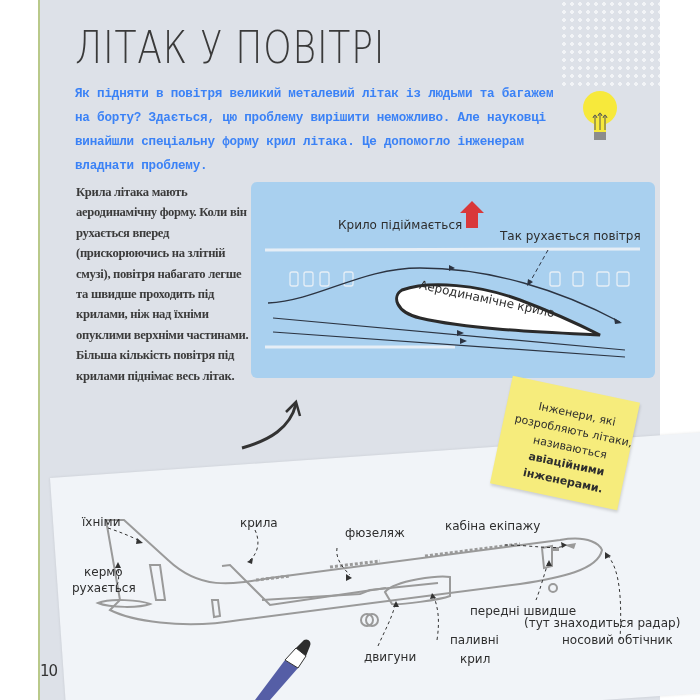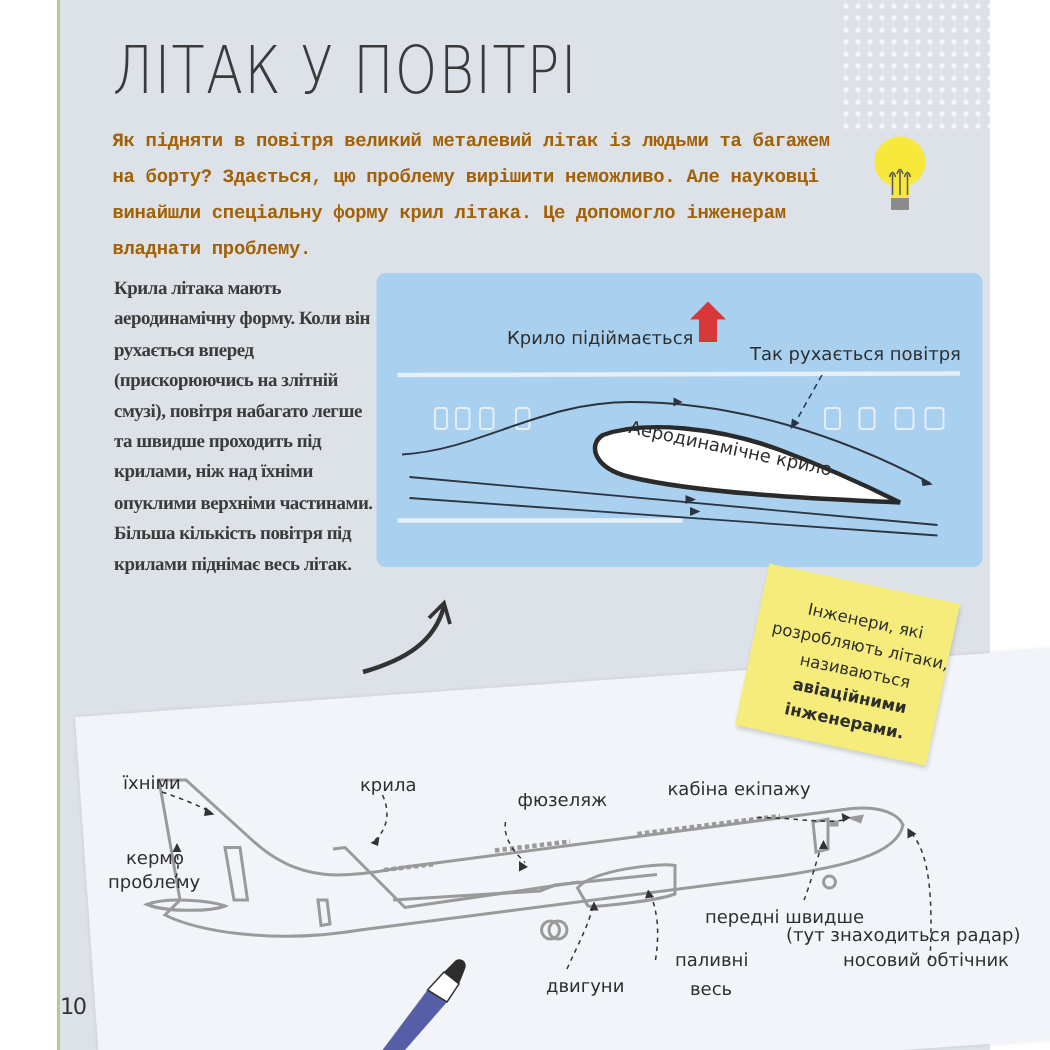--- a/index.html
+++ b/index.html
@@ -10,7 +10,7 @@
     background-image:radial-gradient(circle,#f4f6f9 1.6px,transparent 2px);
     background-size:8px 8px;opacity:.9;}
   .title{position:absolute;left:75px;top:22px;font-family:"DejaVu Sans",sans-serif;font-size:44px;letter-spacing:1px;color:#3a3a3a;font-weight:300;transform:scaleX(.82);transform-origin:left top;white-space:nowrap;}
-  .intro{position:absolute;left:75px;top:82px;width:500px;font-family:"Liberation Mono",monospace;font-size:12.6px;line-height:24px;color:#a16207;font-weight:bold;letter-spacing:-.2px;}
+  .intro{position:absolute;left:75px;top:82px;width:500px;font-family:"Liberation Mono",monospace;font-size:12.6px;line-height:24px;color:#3b82f6;font-weight:bold;letter-spacing:-.2px;}
   .bulb{position:absolute;left:580px;top:90px;width:40px;height:55px;}
   .side{position:absolute;left:76px;top:182px;width:180px;font-family:Liberation Serif, serif;font-size:12.6px;line-height:20.4px;color:#3b3b3b;font-weight:bold;letter-spacing:-.3px;}
   .panel{position:absolute;left:251px;top:182px;width:404px;height:196px;background:#a9d0ef;border-radius:6px;}

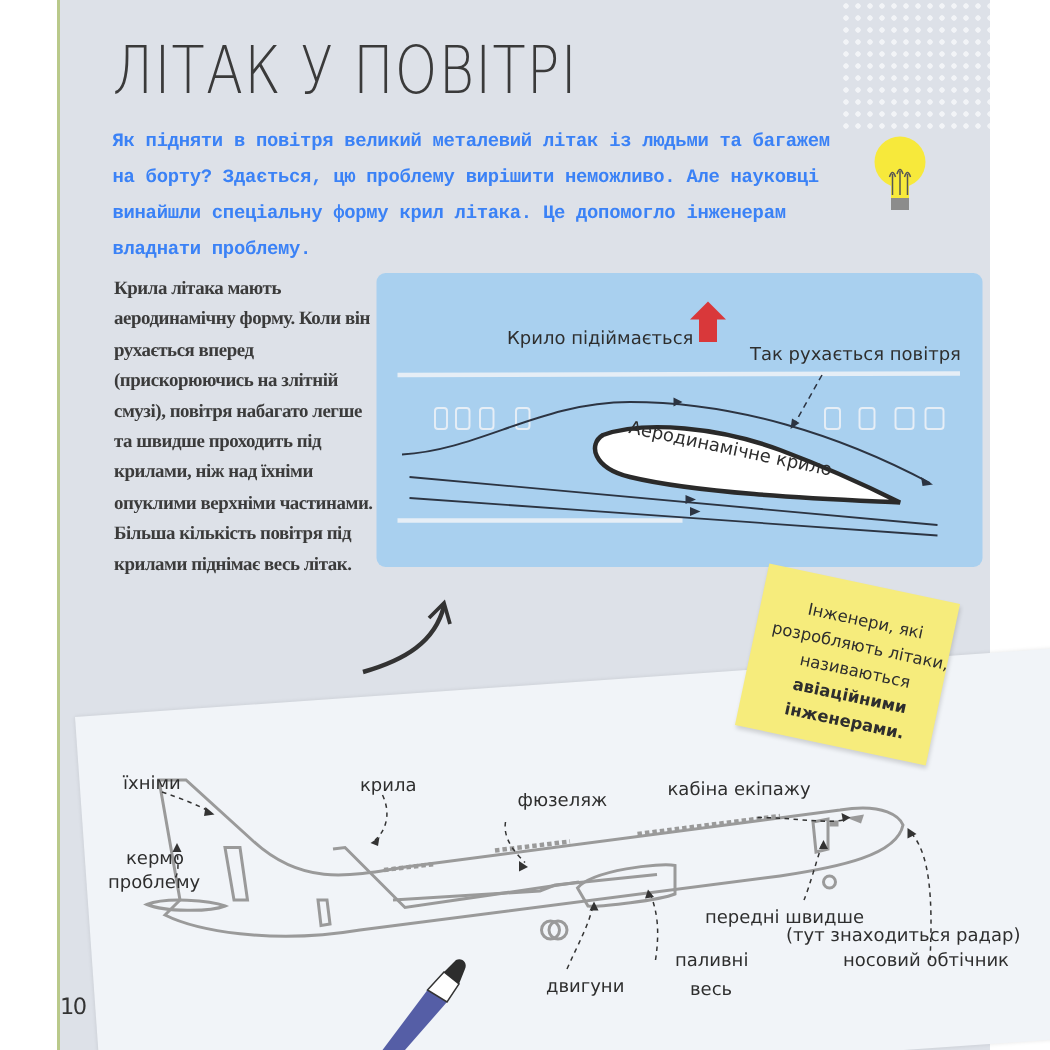--- a/index.html
+++ b/index.html
@@ -139,7 +139,7 @@
 
 <div class="lbl hand" style="left:82px;top:515px;">їхніми</div>
 <div class="lbl hand" style="left:84px;top:565px;text-align:center;">кермо</div>
-<div class="lbl hand" style="left:72px;top:581px;">проблему</div>
+<div class="lbl hand" style="left:72px;top:581px;">рухається</div>
 <div class="lbl hand" style="left:240px;top:516px;">крила</div>
 <div class="lbl hand" style="left:345px;top:526px;">фюзеляж</div>
 <div class="lbl hand" style="left:445px;top:519px;">кабіна екіпажу</div>

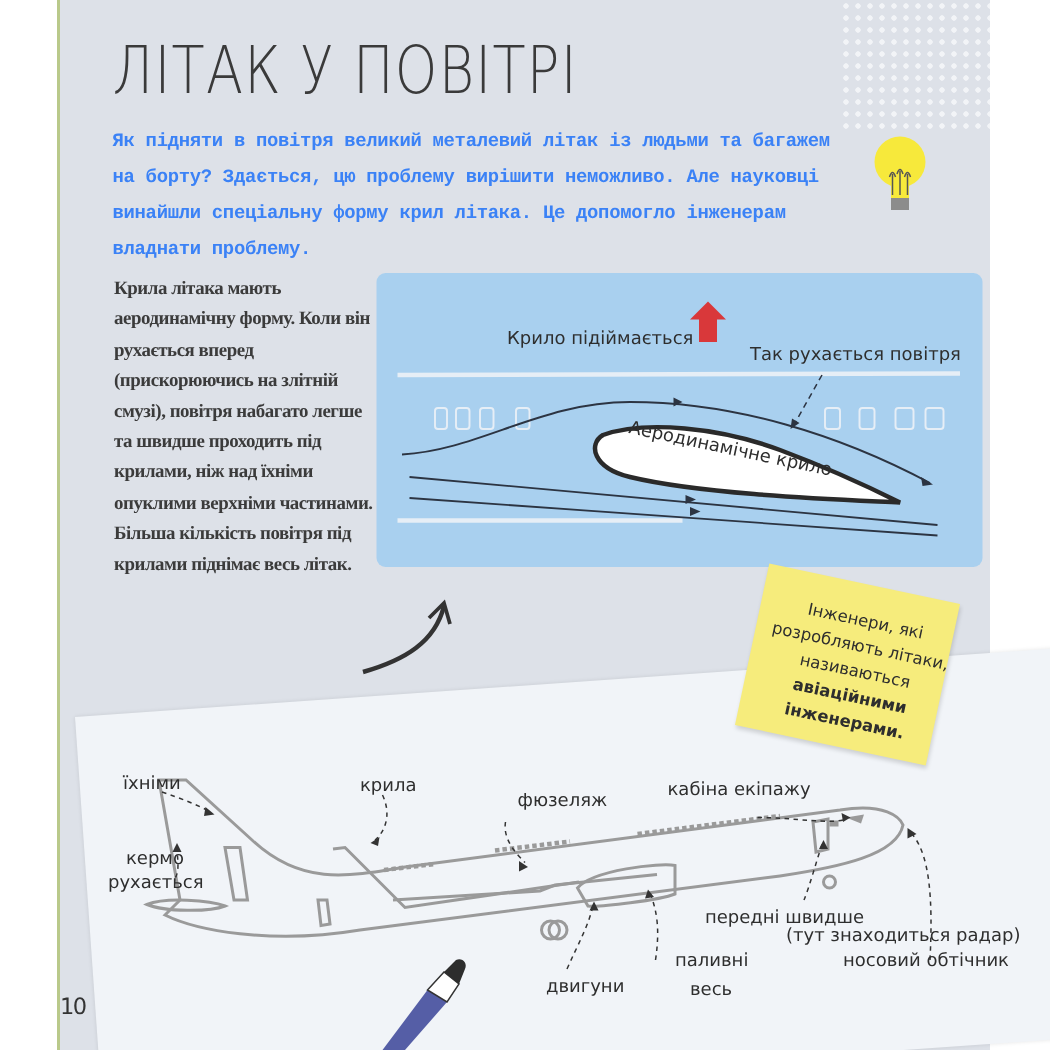--- a/index.html
+++ b/index.html
@@ -146,7 +146,7 @@
 <div class="lbl hand" style="left:470px;top:604px;">передні швидше</div>
 <div class="lbl hand" style="left:364px;top:650px;">двигуни</div>
 <div class="lbl hand" style="left:450px;top:633px;">паливні</div>
-<div class="lbl hand" style="left:460px;top:652px;">весь</div>
+<div class="lbl hand" style="left:460px;top:652px;">крил</div>
 <div class="lbl hand" style="left:552px;top:633px;margin-left:10px;">носовий обтічник</div>
 <div class="lbl hand" style="left:524px;top:616px;">(тут знаходиться радар)</div>
 

